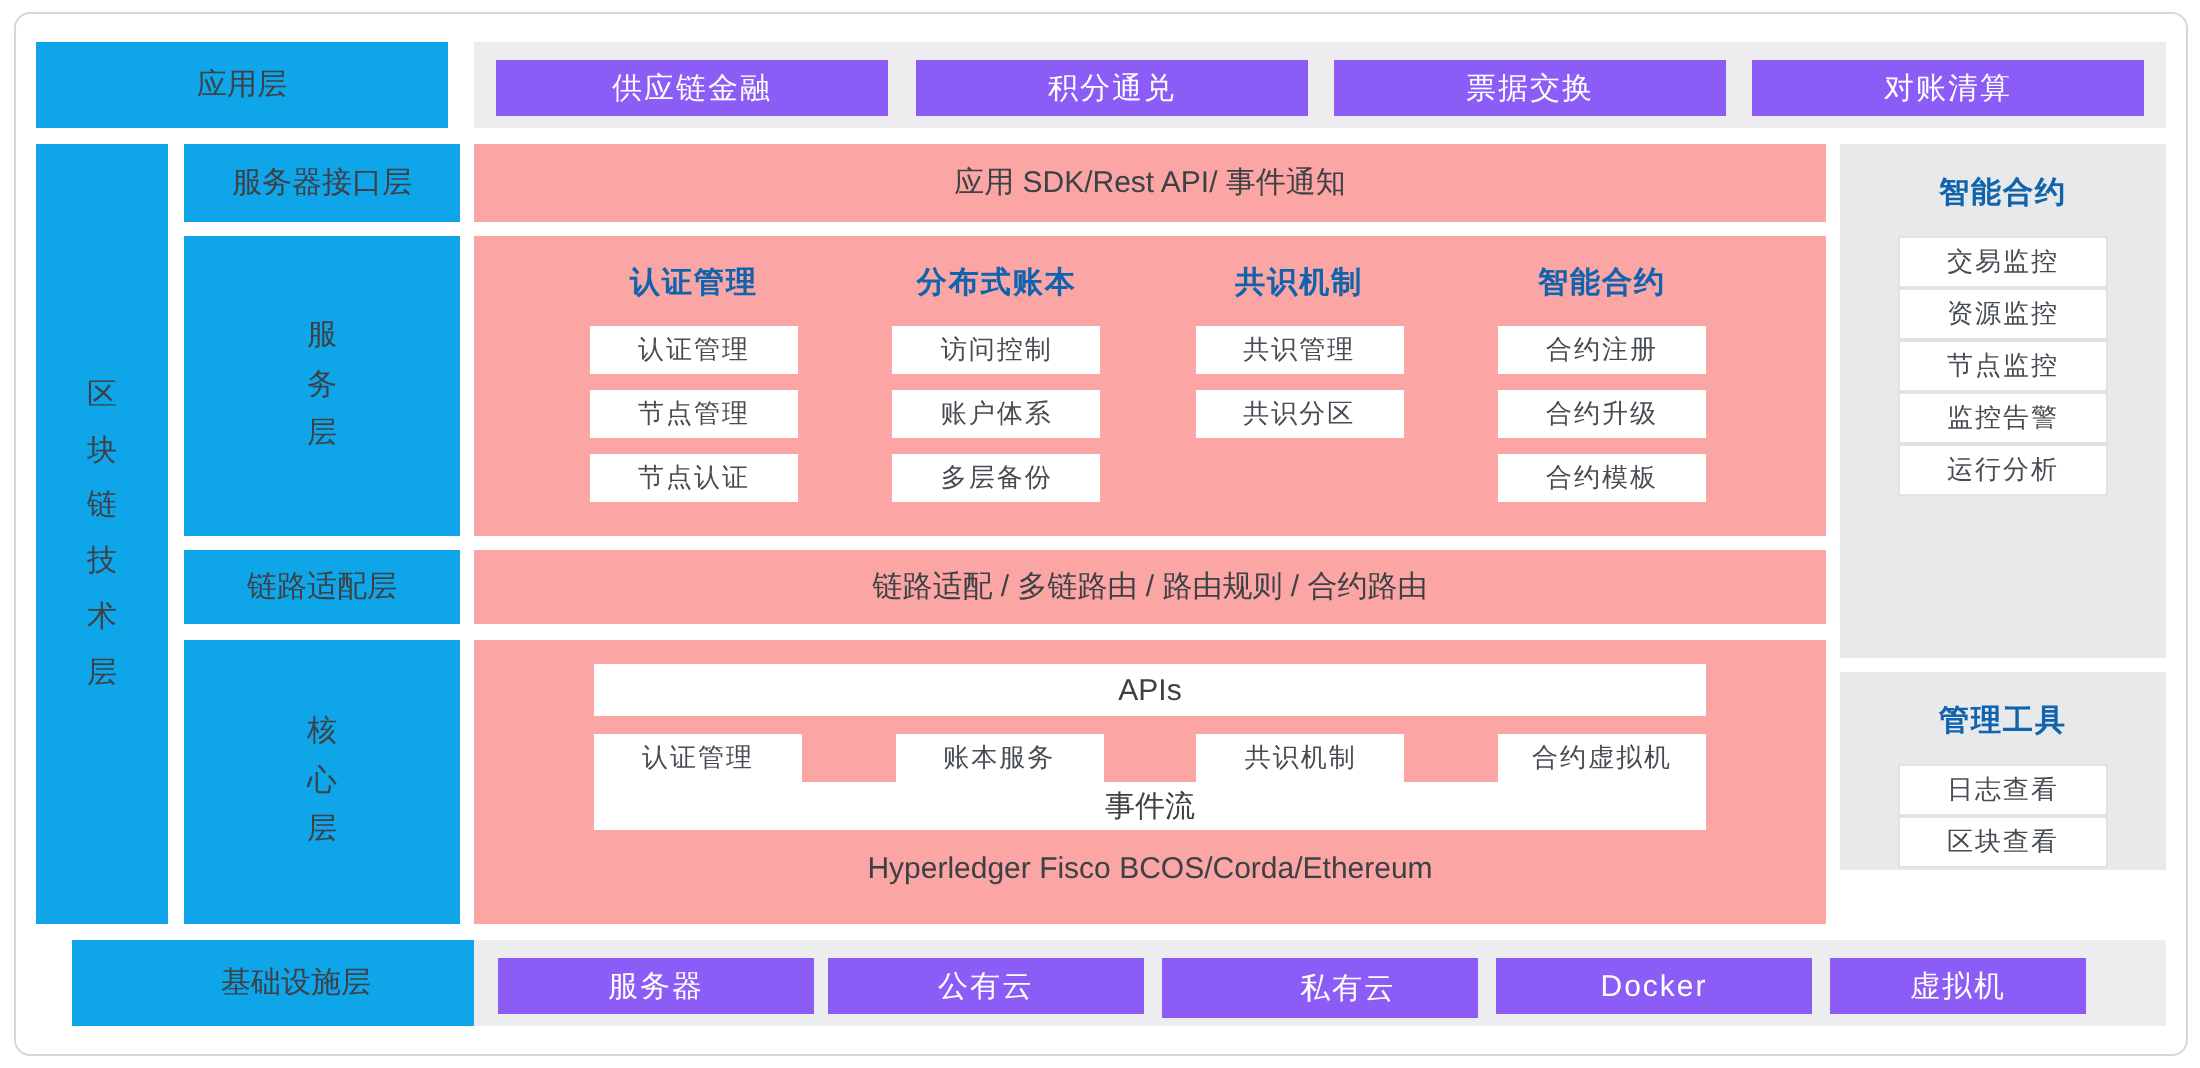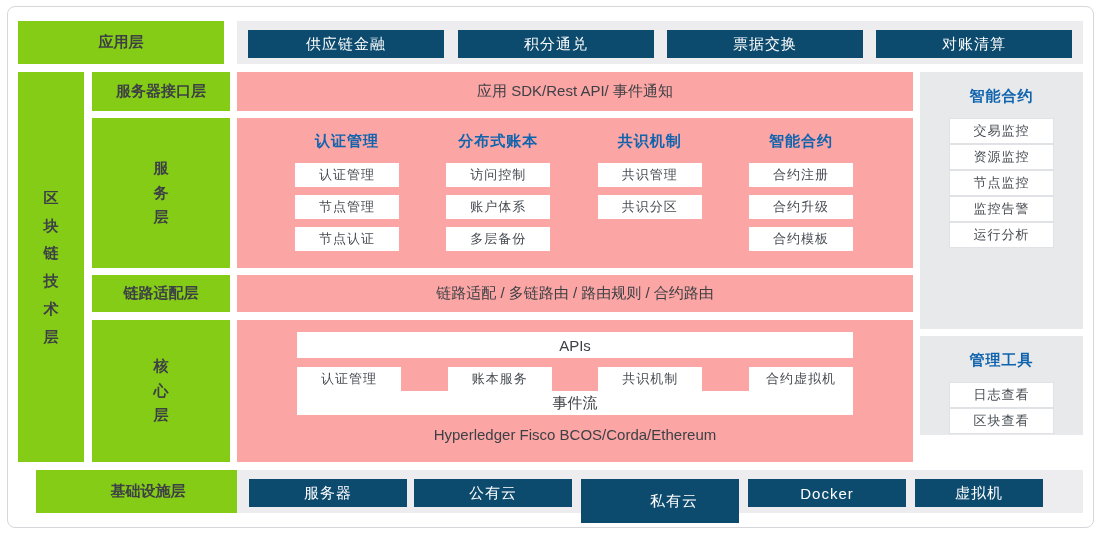--- a/index.html
+++ b/index.html
@@ -9,7 +9,7 @@
   .abs{position:absolute;box-sizing:border-box;}
   .flexc{display:flex;align-items:center;justify-content:center;}
 
-  .label-box{background:#84cc16;color:#3d4145;font-weight:bold;font-size:15px;}
+  .label-box{background:#0ea5e9;color:#3d4145;font-weight:normal;font-size:15px;}
   .band{background:#ededef;}
   .btn-blue{background:#0c4a6e;color:#ffffff;font-size:15px;letter-spacing:1px;}
   .blue-row{background:#fca5a5;color:#3d4145;font-size:15px;}

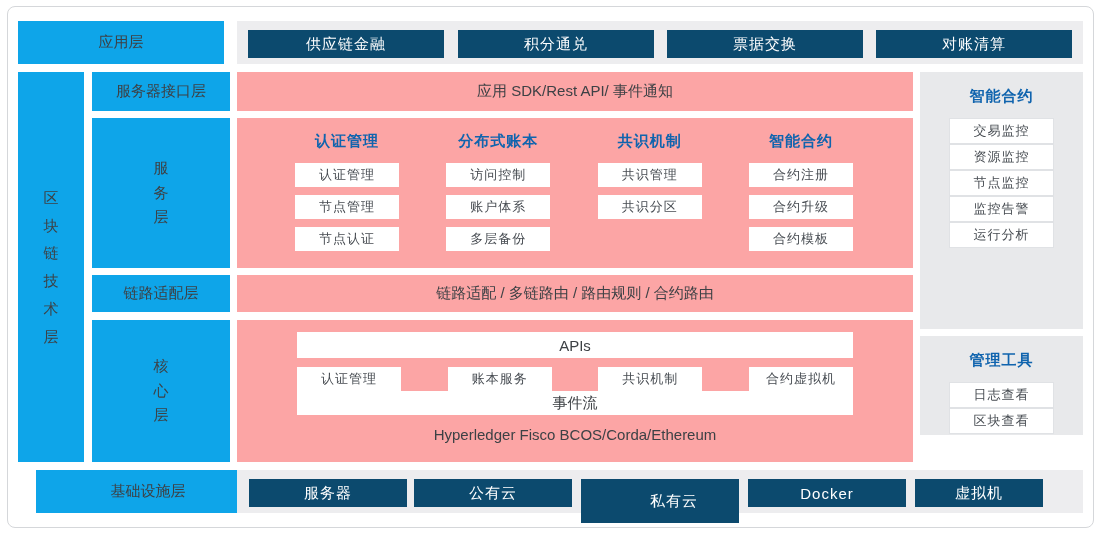--- a/index.html
+++ b/index.html
@@ -11,7 +11,7 @@
 
   .label-box{background:#0ea5e9;color:#3d4145;font-weight:normal;font-size:15px;}
   .band{background:#ededef;}
-  .btn-blue{background:#0c4a6e;color:#ffffff;font-size:15px;letter-spacing:1px;}
+  .btn-blue{background:#8b5cf6;color:#ffffff;font-size:15px;letter-spacing:1px;}
   .blue-row{background:#fca5a5;color:#3d4145;font-size:15px;}
   .panel{background:#e8e9eb;}
   .white-box{background:#ffffff;color:#474c52;font-size:13px;height:24px;display:flex;align-items:center;justify-content:center;letter-spacing:1px;}

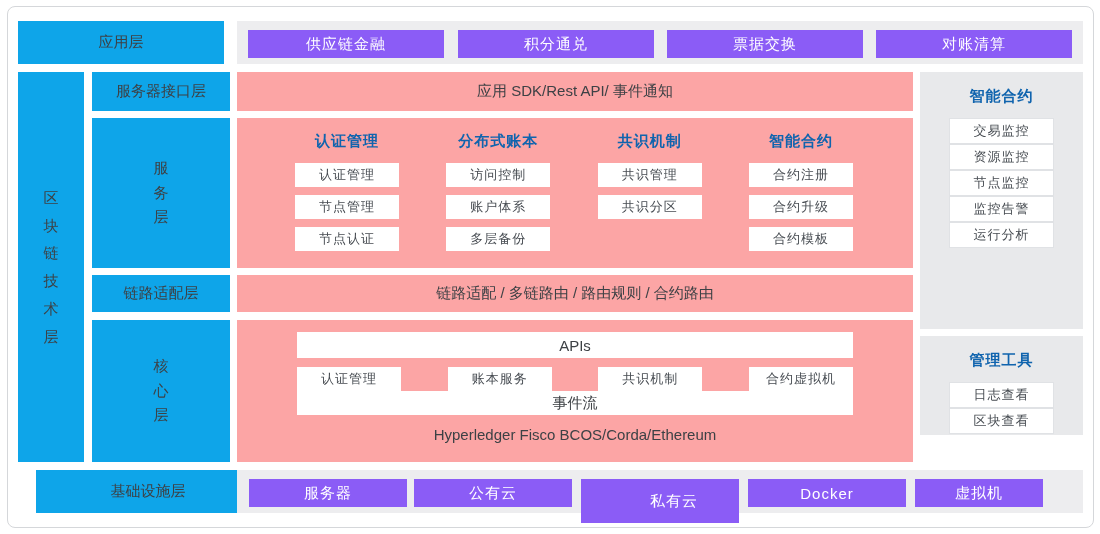--- a/index.html
+++ b/index.html
@@ -131,7 +131,7 @@
   <div class="abs band" style="left:237px;top:470px;width:846px;height:43px;"></div>
   <div class="abs btn-blue flexc" style="left:249px;top:479px;width:158px;height:28px;">服务器</div>
   <div class="abs btn-blue flexc" style="left:414px;top:479px;width:158px;height:28px;">公有云</div>
-  <div class="abs btn-blue flexc" style="left:581px;top:479px;width:158px;height:44px;padding-left:28px;">私有云</div>
+  <div class="abs btn-blue flexc" style="left:581px;top:479px;width:158px;height:30px;padding-left:28px;">私有云</div>
   <div class="abs btn-blue flexc" style="left:748px;top:479px;width:158px;height:28px;">Docker</div>
   <div class="abs btn-blue flexc" style="left:915px;top:479px;width:128px;height:28px;">虚拟机</div>
 </div>

